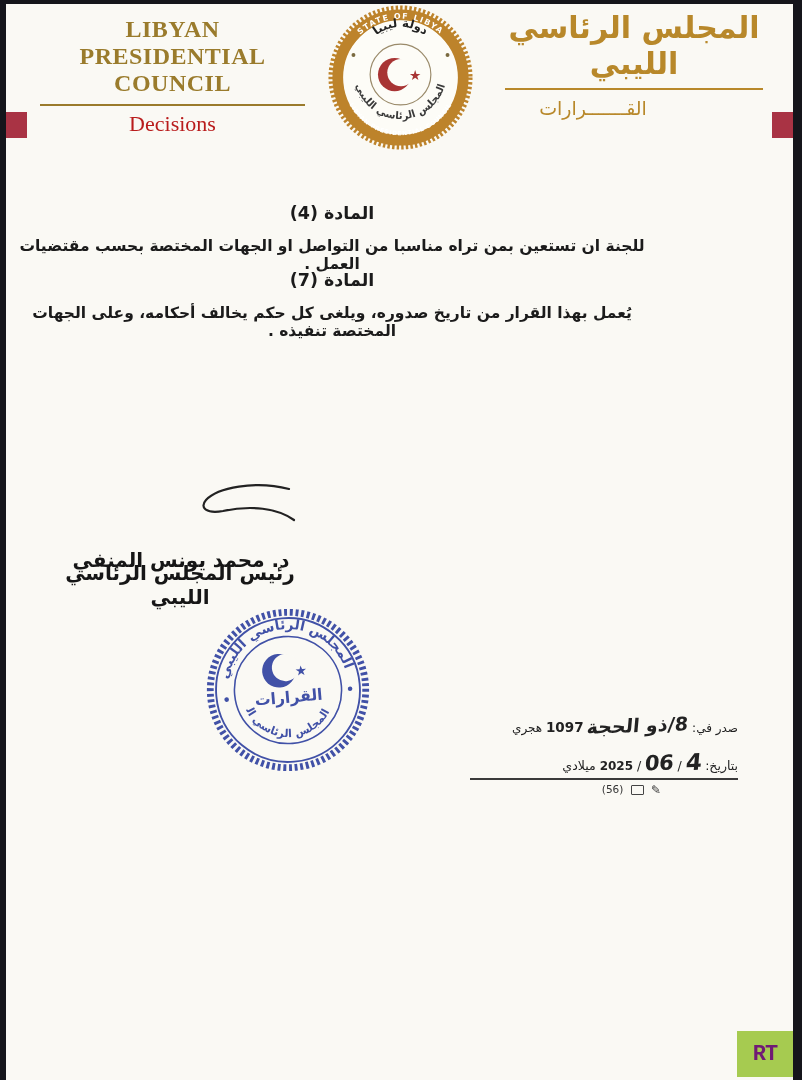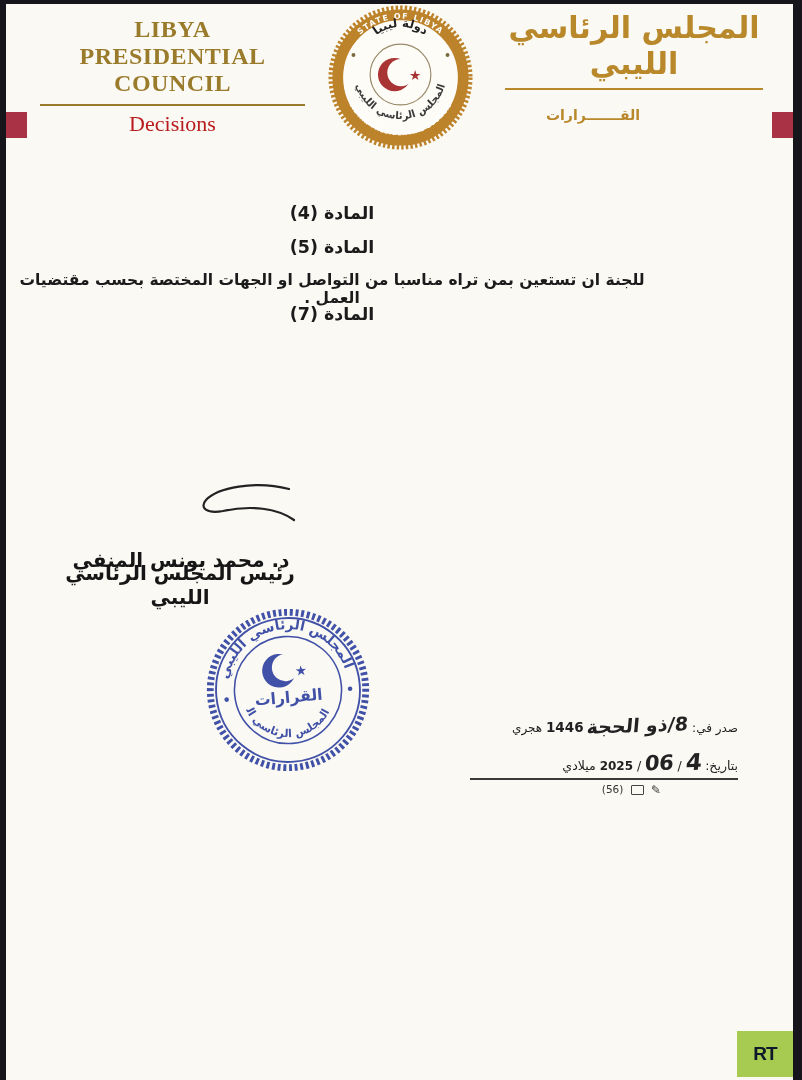--- a/index.html
+++ b/index.html
@@ -86,7 +86,7 @@
   <div class="abs red-tab r"></div>
 
   <div class="abs hdr-en">
-    <div class="t">LIBYA PRESIDENTIAL</div>
+    <div class="t">LIBYAN PRESIDENTIAL</div>
     <div class="t">COUNCIL</div>
     <div class="rule-en"></div>
     <div class="dec-en">Decisions</div>

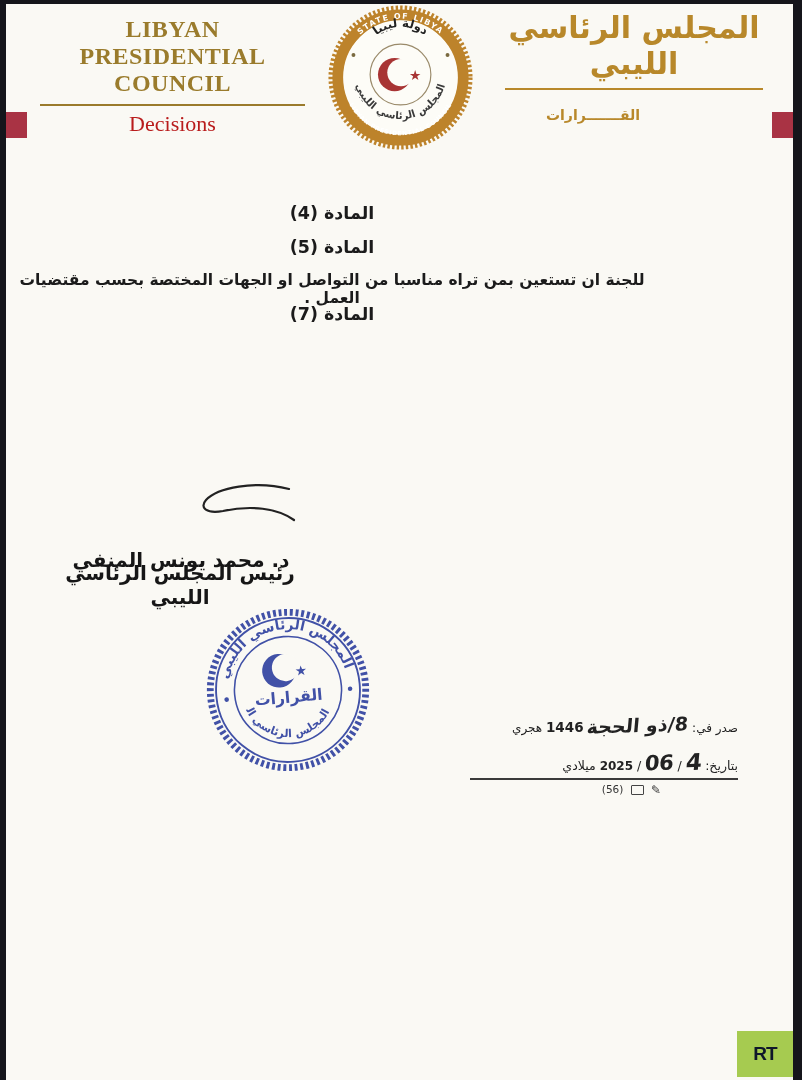--- a/index.html
+++ b/index.html
@@ -30,7 +30,7 @@
   .hdr-ar{left:500px;top:10px;width:268px;text-align:center;color:#b8882a;direction:rtl;}
   .hdr-ar .t{font-weight:bold;font-size:30px;line-height:1.2;}
   .rule-ar{margin:6px auto 0;width:258px;height:2px;background:#b8882a;}
-  .dec-ar{margin:17px 90px 0 0;width:170px;font-weight:bold;font-size:14px;text-align:center;}
+  .dec-ar{margin:7px 90px 0 0;width:170px;font-weight:normal;font-size:19px;text-align:center;}
 
   
   .seal{left:327px;top:4px;width:147px;height:147px;}

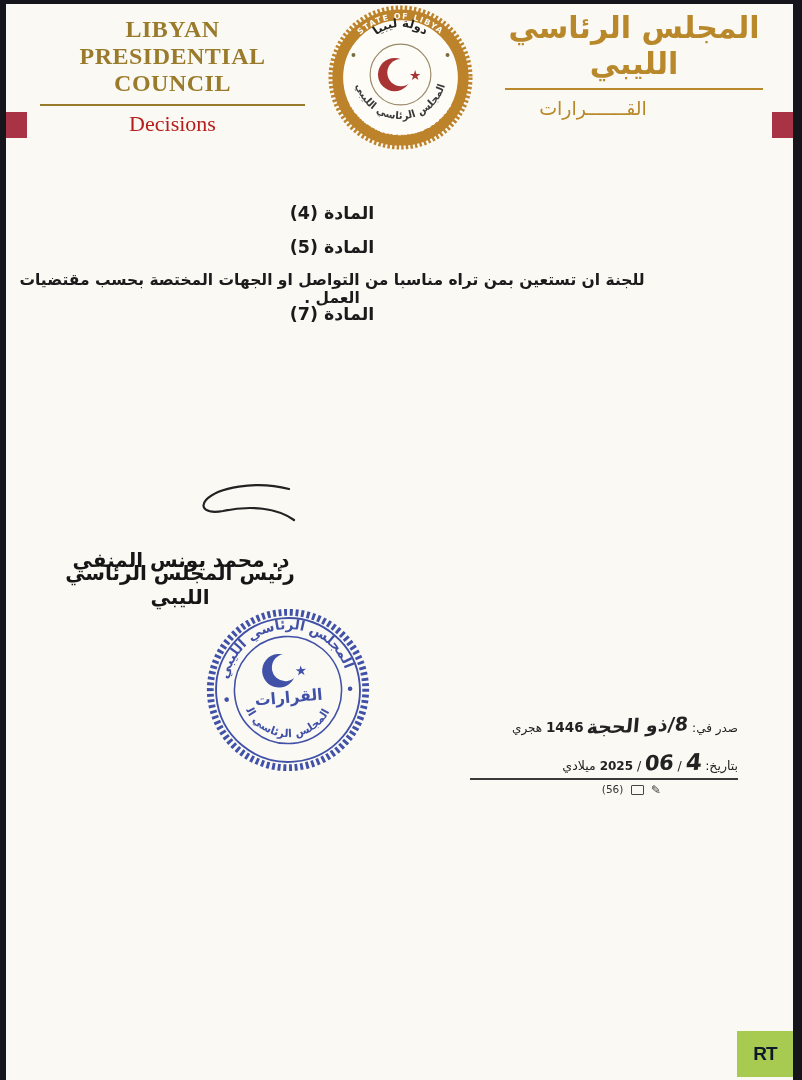--- a/index.html
+++ b/index.html
@@ -130,7 +130,6 @@
 
   <div class="abs articles">
     <div class="art-h">المادة (4)</div>
-    <div class="art-h">المادة (5)</div>
     <div class="art-b">للجنة ان تستعين بمن تراه مناسبا من التواصل او الجهات المختصة بحسب مقتضيات العمل .</div>
     <div class="art-h">المادة (7)</div>
   </div>

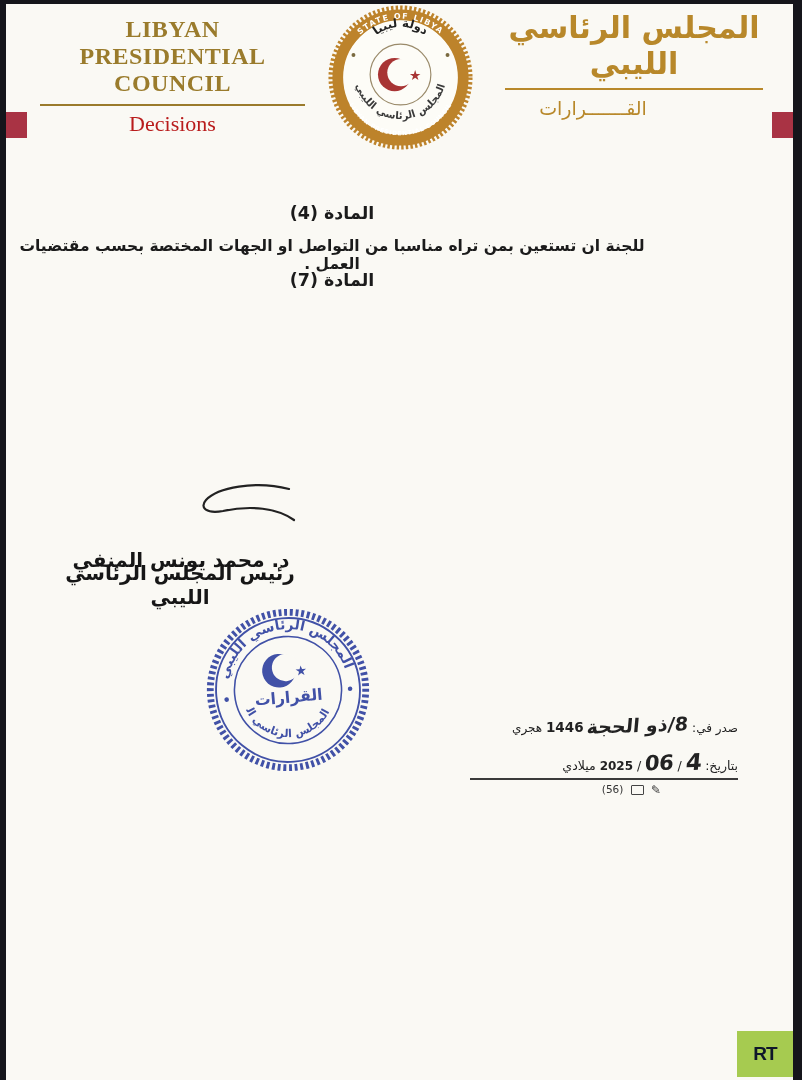--- a/index.html
+++ b/index.html
@@ -132,6 +132,7 @@
     <div class="art-h">المادة (4)</div>
     <div class="art-b">للجنة ان تستعين بمن تراه مناسبا من التواصل او الجهات المختصة بحسب مقتضيات العمل .</div>
     <div class="art-h">المادة (7)</div>
+    <div class="art-b">يُعمل بهذا القرار من تاريخ صدوره، ويلغى كل حكم يخالف أحكامه، وعلى الجهات المختصة تنفيذه .</div>
   </div>
 
   <svg class="abs sig-svg" viewBox="0 0 112 52">

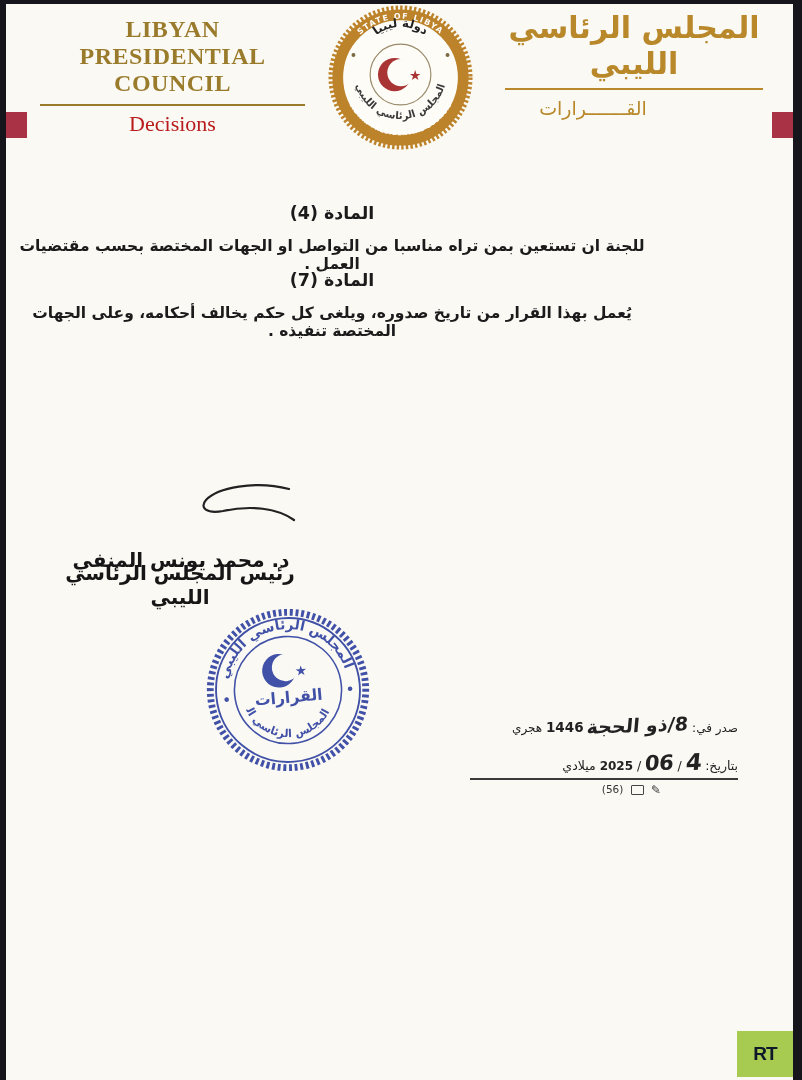--- a/index.html
+++ b/index.html
@@ -167,7 +167,7 @@
     <div class="iss-l1">
       <span>صدر في:</span>
       <span class="hand hij-hand">8/ذو الحجة</span>
-      <span class="b13">1446</span>
+      <span class="b13">1097</span>
       <span>هجري</span>
     </div>
     <div class="iss-l2">

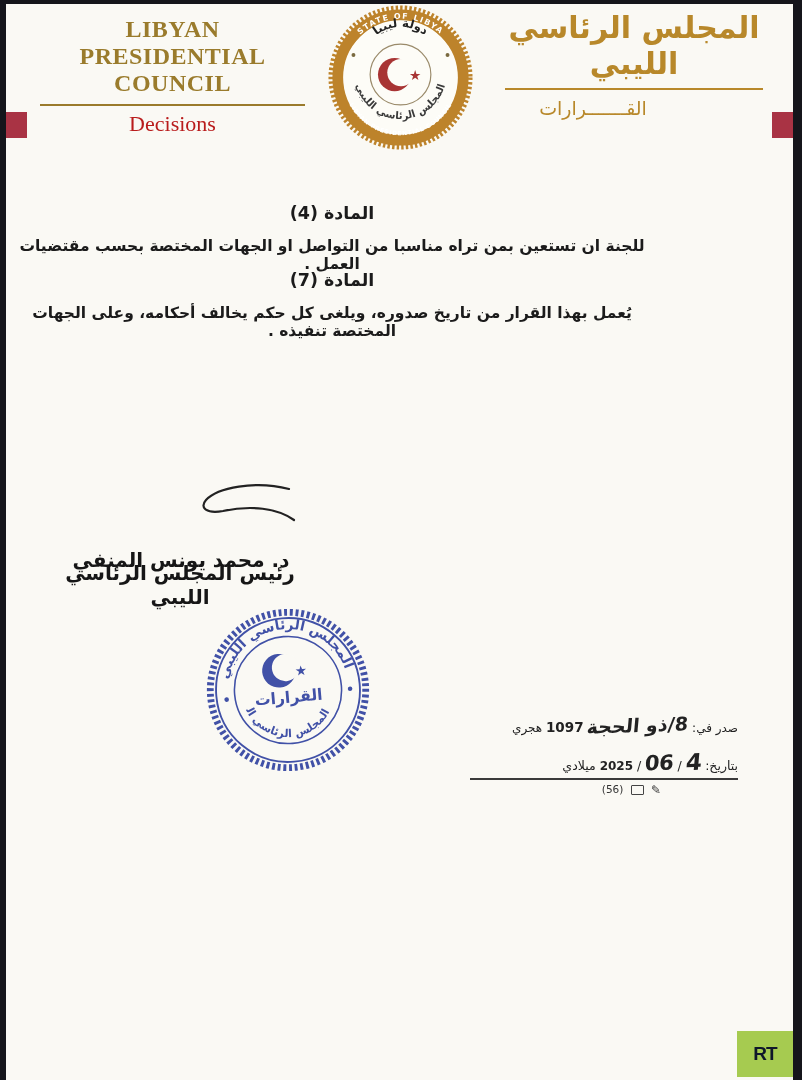--- a/index.html
+++ b/index.html
@@ -69,8 +69,8 @@
   
   .rt{right:9px;bottom:3px;width:56px;height:46px;background:#a6cb50;
       display:flex;align-items:center;justify-content:center;}
-  .rt span{font-family:Liberation Sans, sans-serif;font-weight:bold;font-size:19px;
-           letter-spacing:-1px;color:#0f172a;}
+  .rt span{font-family:Liberation Mono, monospace;font-weight:bold;font-size:22px;
+           letter-spacing:-1px;color:#701a75;}
 
   svg text{font-family:"DejaVu Sans",sans-serif;}
 </style>

